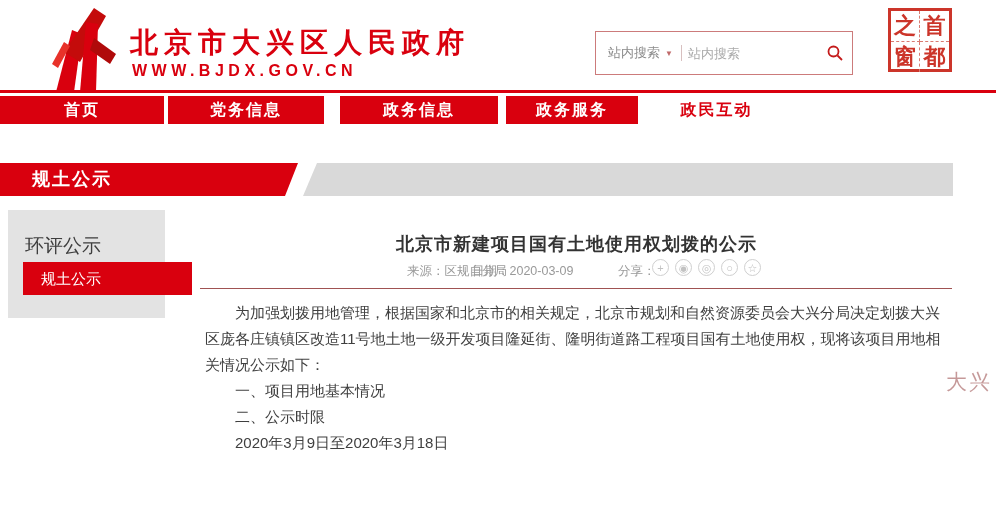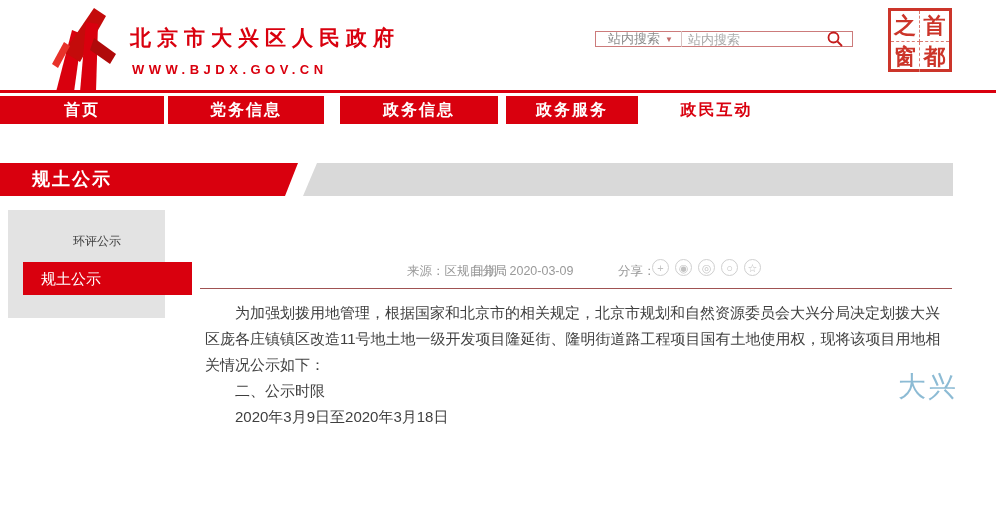--- a/index.html
+++ b/index.html
@@ -8,7 +8,7 @@
 
   
   .logo{position:absolute;left:50px;top:4px;width:72px;height:88px;}
-  .site-name{position:absolute;left:130px;top:24px;font-size:21px;font-weight:bold;
+  .site-name{position:absolute;left:130px;top:24px;font-size:28px;font-weight:bold;
              color:#d9000e;letter-spacing:6px;white-space:nowrap;}
   .site-url{position:absolute;left:132px;top:62px;font-size:13px;color:#d9000e;
             letter-spacing:4.5px;font-weight:bold;}

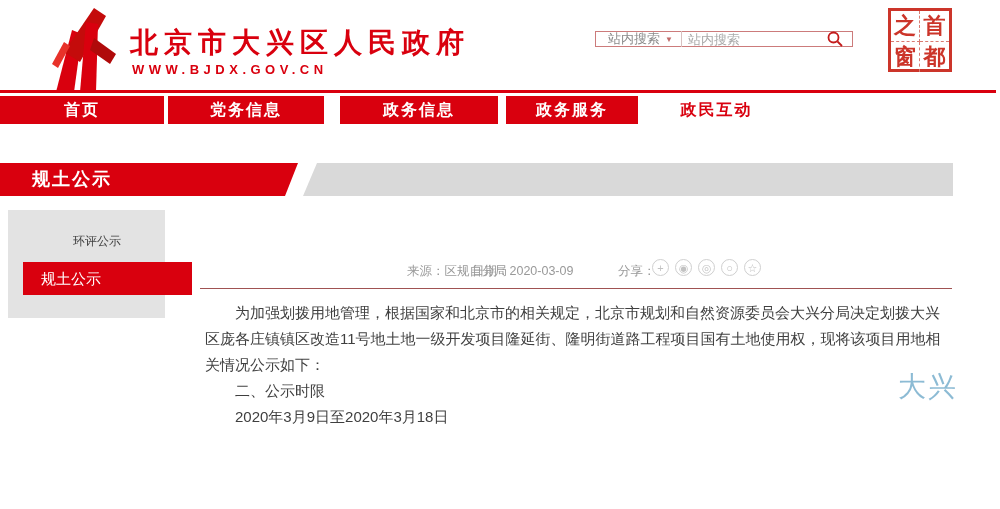--- a/index.html
+++ b/index.html
@@ -12,7 +12,7 @@
              color:#d9000e;letter-spacing:6px;white-space:nowrap;}
   .site-url{position:absolute;left:132px;top:62px;font-size:13px;color:#d9000e;
             letter-spacing:4.5px;font-weight:bold;}
-  .search{position:absolute;left:595px;top:31px;width:258px;height:16px;
+  .search{position:absolute;left:595px;top:31px;width:258px;height:44px;
           border:1px solid #cc7b7b;display:flex;align-items:center;background:#fff;box-sizing:border-box;}
   .search-scope{display:flex;align-items:center;gap:5px;padding:0 8px 0 12px;
                 font-size:13px;color:#8a8a8a;cursor:pointer;white-space:nowrap;}

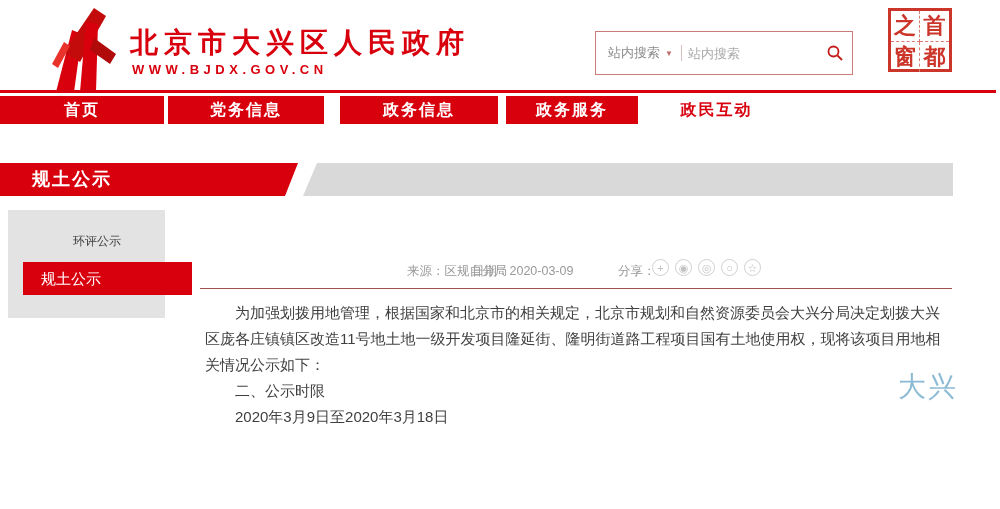--- a/index.html
+++ b/index.html
@@ -10,7 +10,7 @@
   .logo{position:absolute;left:50px;top:4px;width:72px;height:88px;}
   .site-name{position:absolute;left:130px;top:24px;font-size:28px;font-weight:bold;
              color:#d9000e;letter-spacing:6px;white-space:nowrap;}
-  .site-url{position:absolute;left:132px;top:62px;font-size:13px;color:#d9000e;
+  .site-url{position:absolute;left:132px;top:62px;font-size:16px;color:#d9000e;
             letter-spacing:4.5px;font-weight:bold;}
   .search{position:absolute;left:595px;top:31px;width:258px;height:44px;
           border:1px solid #cc7b7b;display:flex;align-items:center;background:#fff;box-sizing:border-box;}

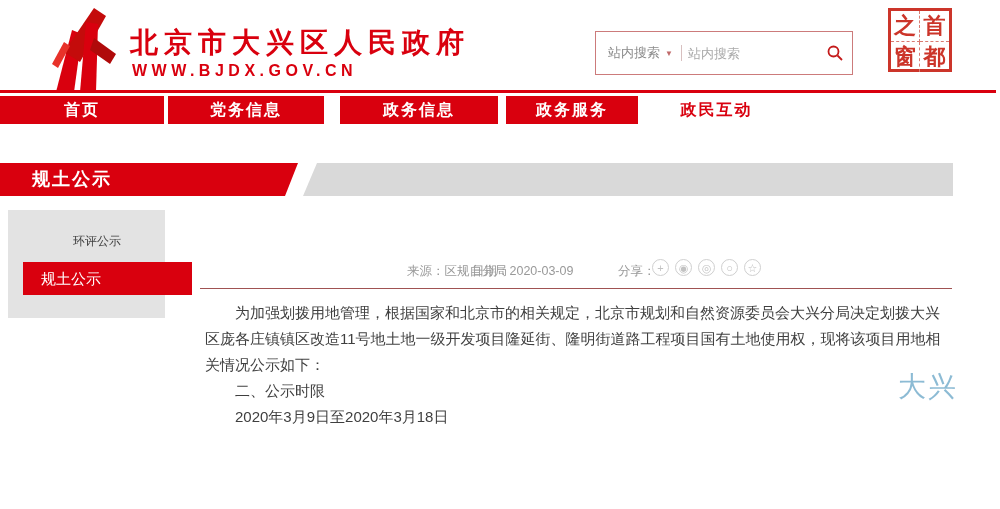--- a/index.html
+++ b/index.html
@@ -59,7 +59,7 @@
 
   
   .sidebar{position:absolute;left:8px;top:210px;width:157px;height:108px;background:#e3e3e3;}
-  .side-inactive{position:absolute;left:25px;top:233px;font-size:12px;color:#3d3d3d;cursor:pointer;margin-left:48px;}
+  .side-inactive{position:absolute;left:25px;top:233px;font-size:19px;color:#3d3d3d;cursor:pointer;}
   .side-active{position:absolute;left:23px;top:262px;width:151px;height:33px;background:#d9000e;
                color:#fff;line-height:33px;padding-left:18px;font-size:15px;cursor:pointer;}
 

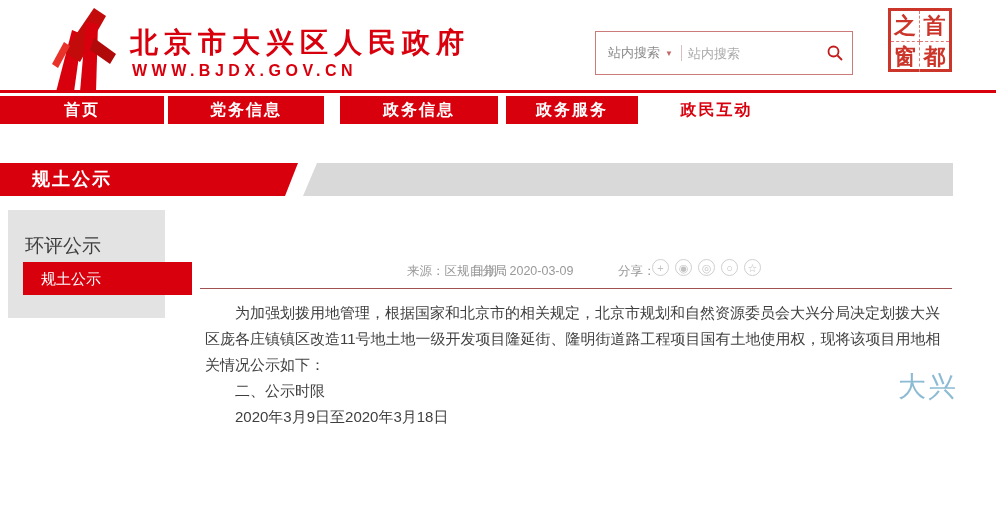--- a/index.html
+++ b/index.html
@@ -138,6 +138,7 @@
   <div class="side-inactive">环评公示</div>
   <div class="side-active">规土公示</div>
 
+  <div class="article-title">北京市新建项目国有土地使用权划拨的公示</div>
 
   <div class="meta meta-source"><span>来源：</span><span>区规自分局</span></div>
   <div class="meta meta-date"><span>日期：</span><span>2020-03-09</span></div>

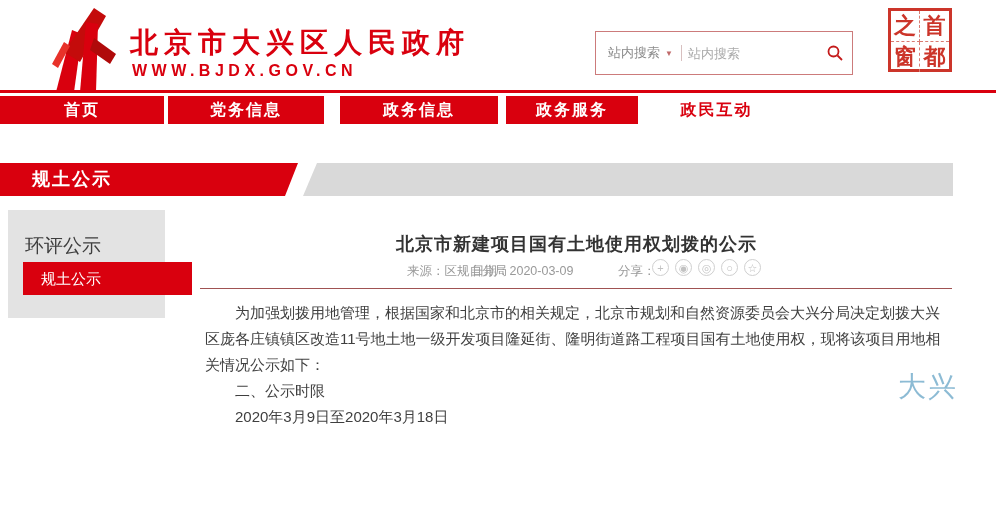--- a/index.html
+++ b/index.html
@@ -154,6 +154,7 @@
 
   <div class="body">
     <p>为加强划拨用地管理，根据国家和北京市的相关规定，北京市规划和自然资源委员会大兴分局决定划拨大兴区庞各庄镇镇区改造11号地土地一级开发项目隆延街、隆明街道路工程项目国有土地使用权，现将该项目用地相关情况公示如下：</p>
+    <p>一、项目用地基本情况</p>
     <p>二、公示时限</p>
     <p>2020年3月9日至2020年3月18日</p>
 

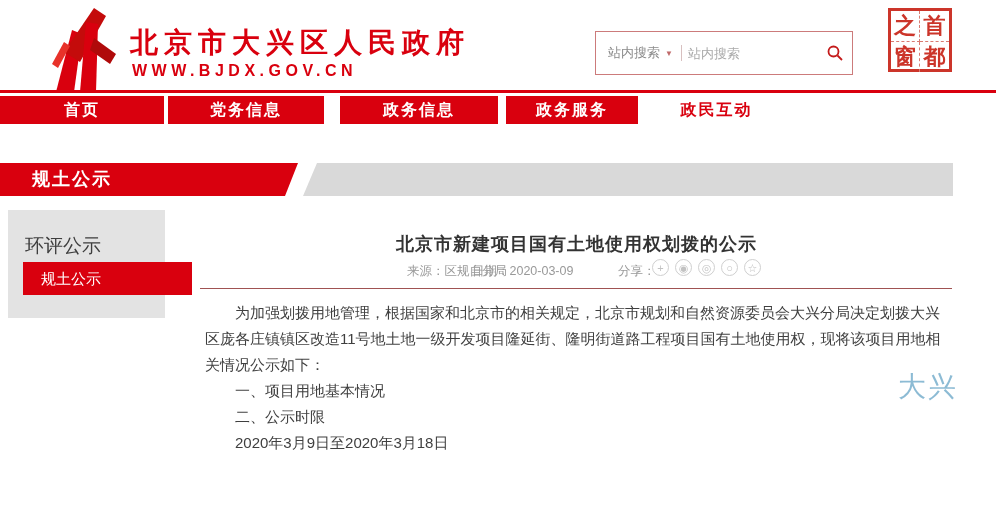--- a/index.html
+++ b/index.html
@@ -78,7 +78,7 @@
   .body{position:absolute;left:205px;top:300px;width:747px;font-size:15px;
         line-height:26px;color:#3f3f3f;}
   .body p{margin:0;text-indent:2em;}
-  .watermark{position:absolute;left:898px;top:368px;font-size:28px;color:#0369a1;
+  .watermark{position:absolute;left:946px;top:368px;font-size:21px;color:#7f1d1d;
              opacity:.45;letter-spacing:2px;}
 </style>
 </head>

